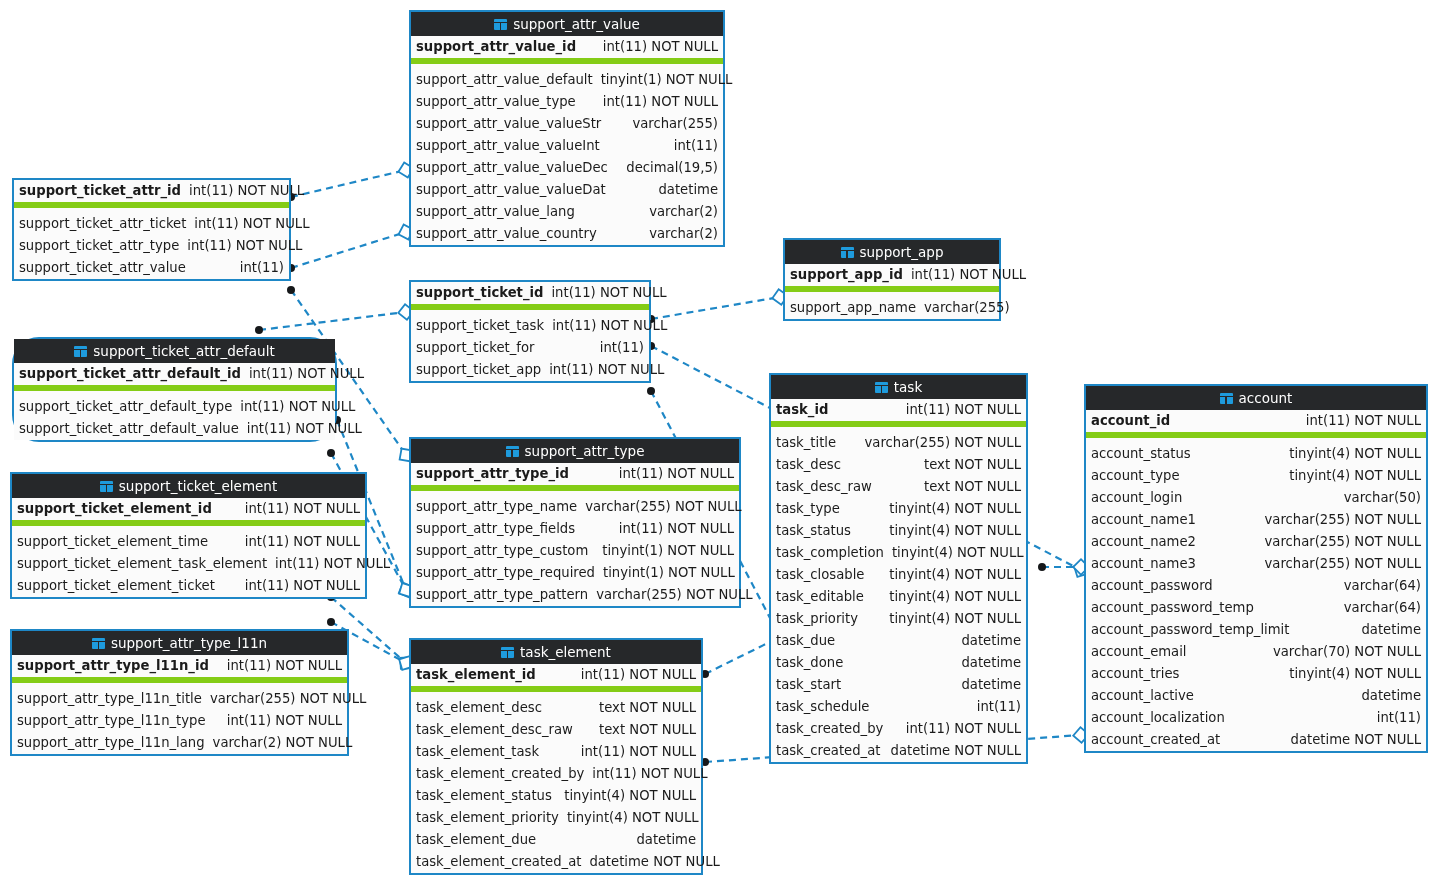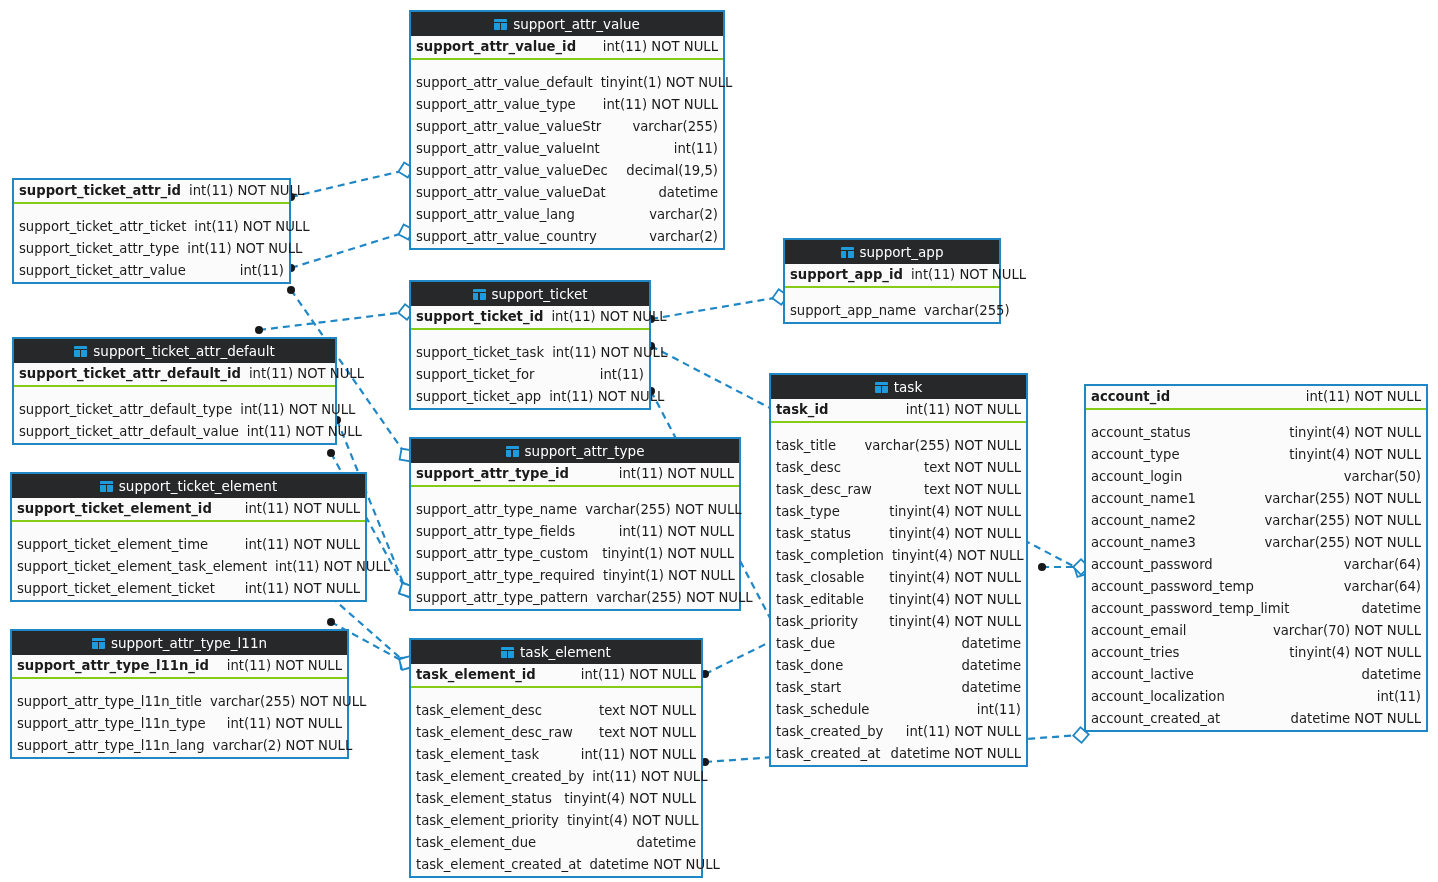--- a/index.html
+++ b/index.html
@@ -45,7 +45,7 @@
     content:"";position:absolute;top:3.5px;bottom:0;left:5.9px;width:1.2px;background:#26282a;
   }
   .pk-row{
-    border-bottom:2px solid #84cc16;
+    border-bottom:6px solid #84cc16;
   }
   .row{
     display:flex;

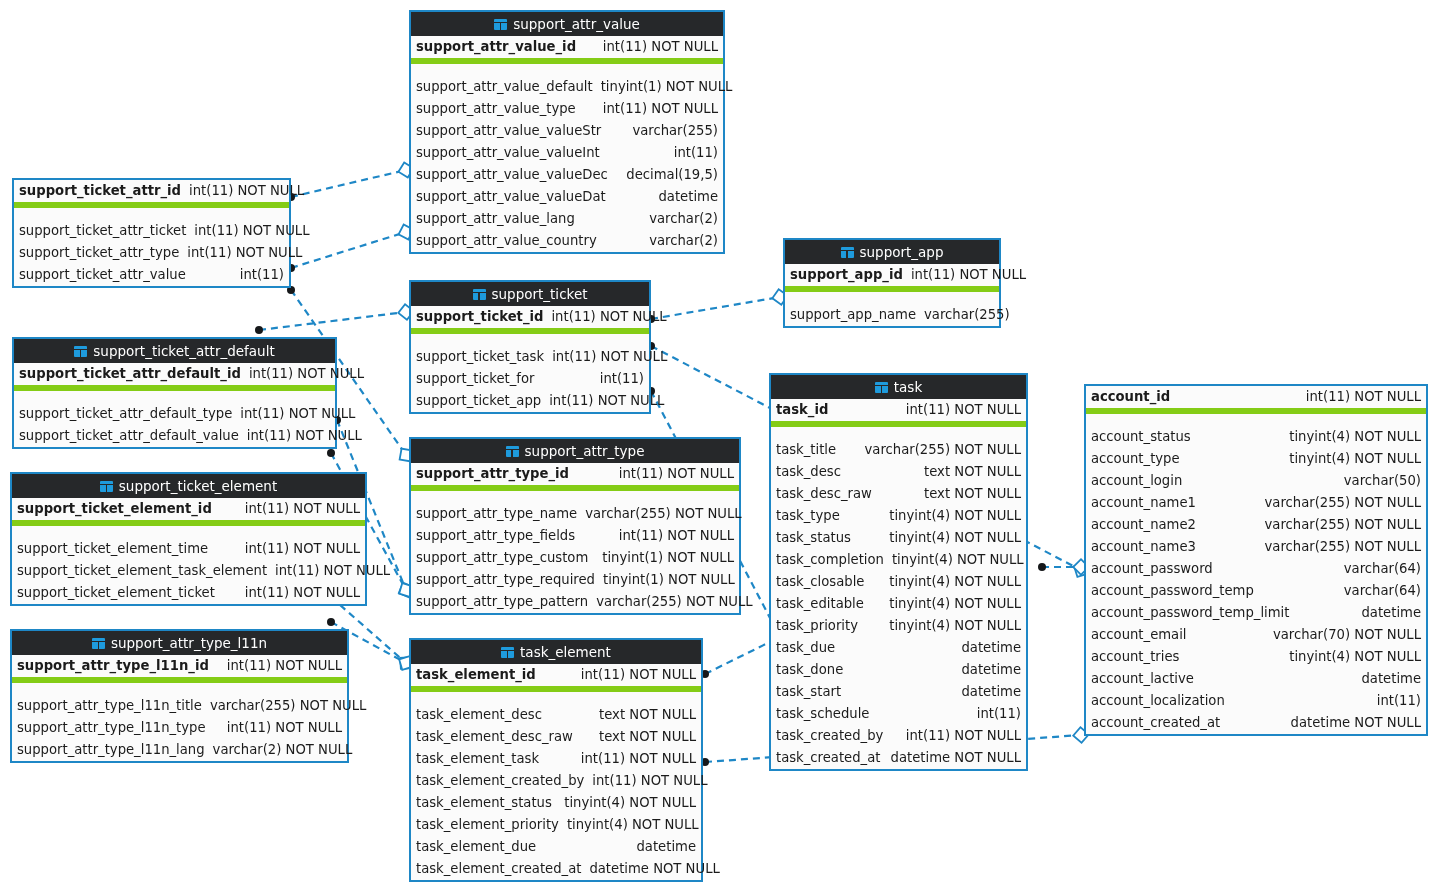--- a/index.html
+++ b/index.html
@@ -62,7 +62,7 @@
   .row .col{ text-align:left; padding-right:8px;}
   .row .typ{ text-align:right; color:#1b1b1b;}
   .pk-row .col{font-weight:bold;}
-  .body-rows{padding-top:12px;}
+  .body-rows{padding-top:5px;}
 </style>
 </head>
 <body>

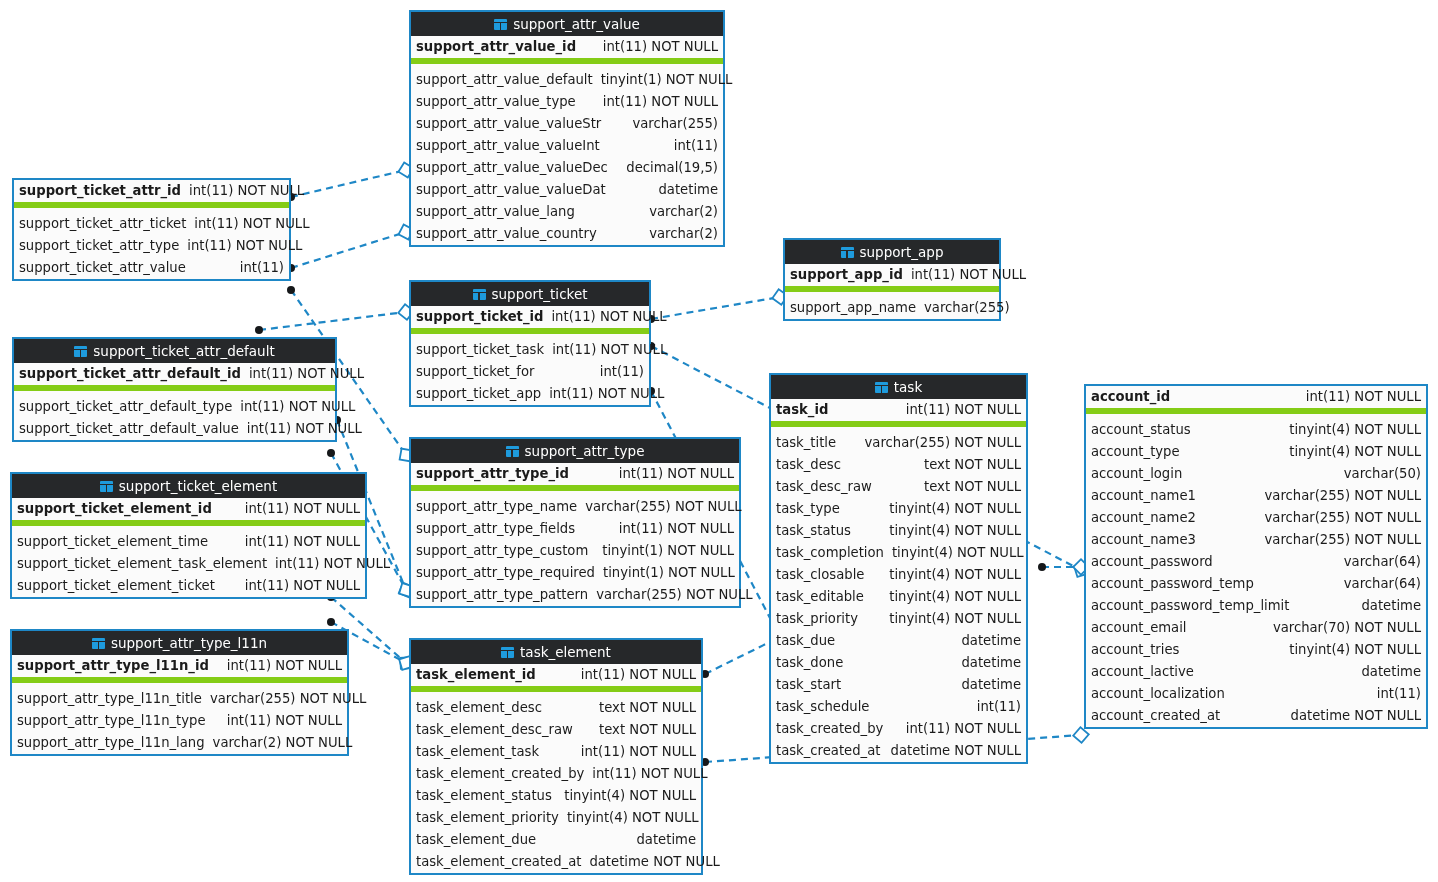--- a/index.html
+++ b/index.html
@@ -221,10 +221,6 @@
       </div>
     </div>
     <div class="tbl" style="left: 409px; top: 280px; width: 242px;">
-      <div class="tbl-hdr">
-        <span class="tbl-icon"></span>
-        <span>support_ticket</span>
-      </div>
       <div class="row pk-row">
         <span class="col">support_ticket_id</span>
         <span class="typ">int(11) NOT NULL</span>

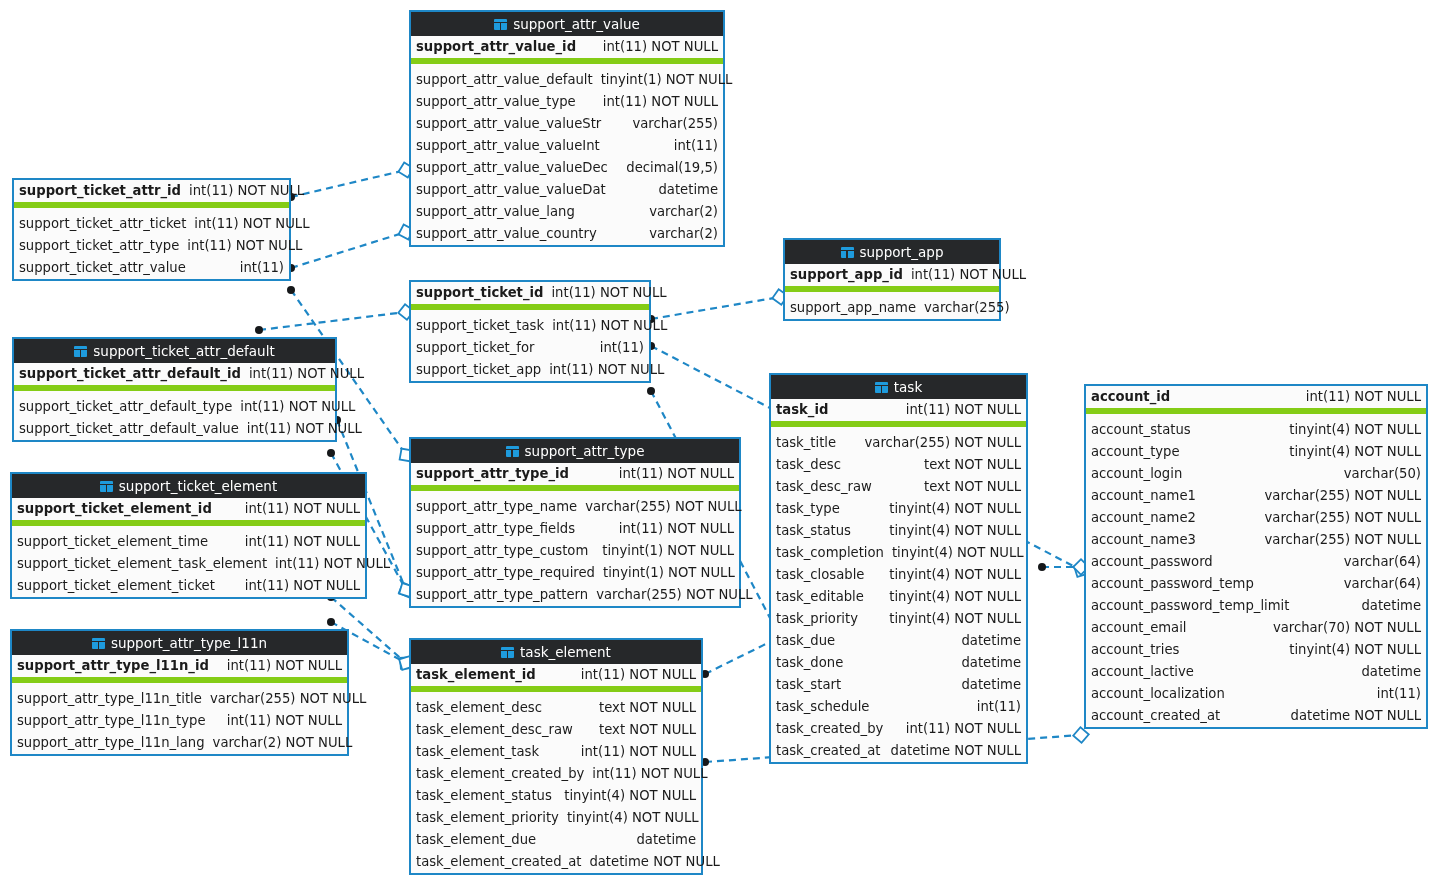--- a/index.html
+++ b/index.html
@@ -240,7 +240,7 @@
         </div>
       </div>
     </div>
-    <div class="tbl" style="left: 12px; top: 337px; width: 325px;">
+    <div class="tbl" style="left: 12px; top: 337px; width: 325px; border-radius: 27px;">
       <div class="tbl-hdr">
         <span class="tbl-icon"></span>
         <span>support_ticket_attr_default</span>

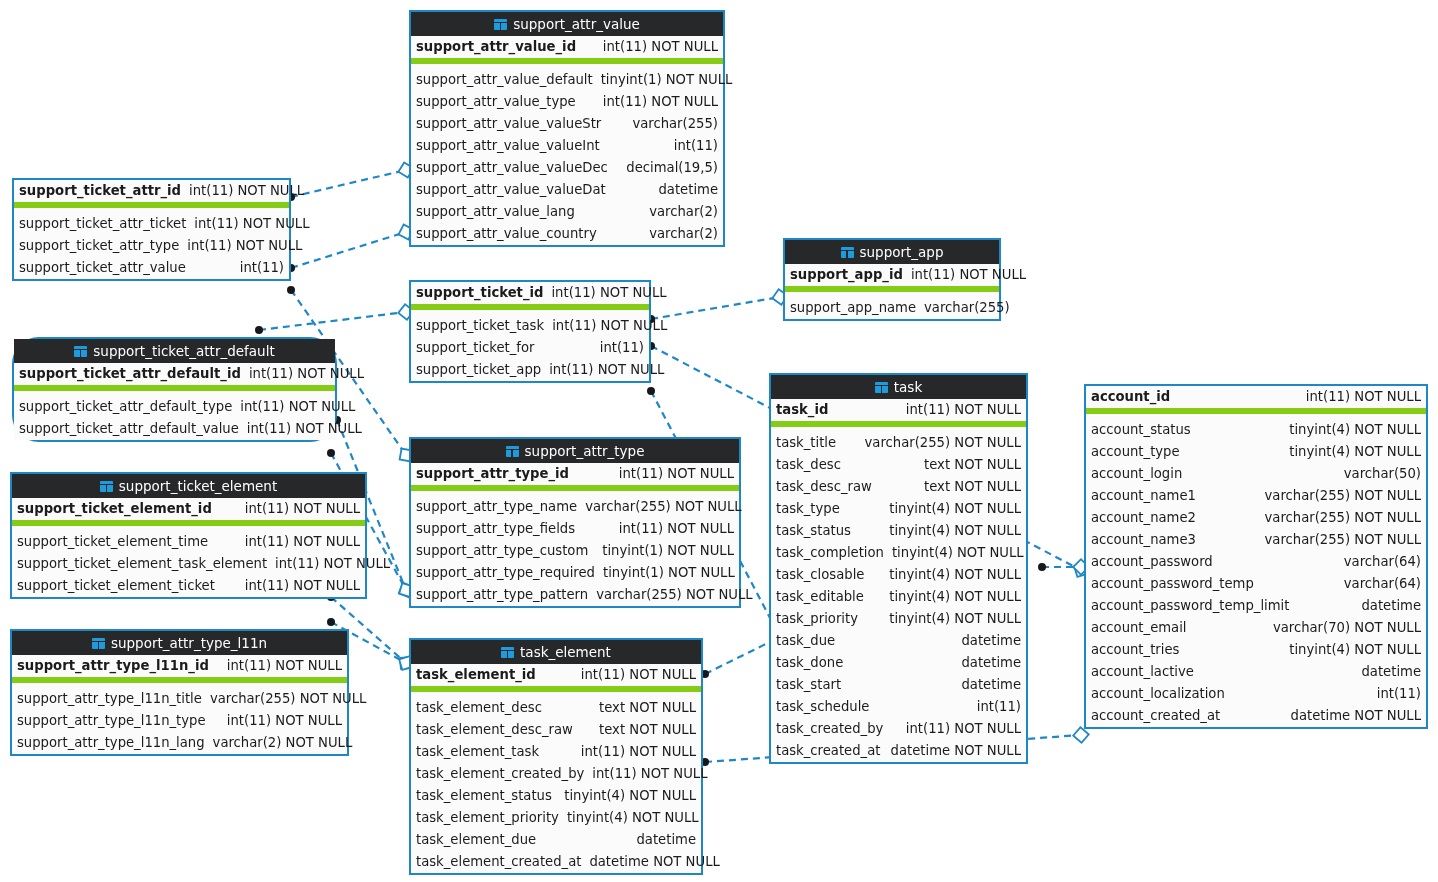--- a/index.html
+++ b/index.html
@@ -333,6 +333,10 @@
       </div>
     </div>
     <div class="tbl" style="left: 1084px; top: 384px; width: 344px;">
+      <div class="tbl-hdr">
+        <span class="tbl-icon"></span>
+        <span>account</span>
+      </div>
       <div class="row pk-row">
         <span class="col">account_id</span>
         <span class="typ">int(11) NOT NULL</span>

